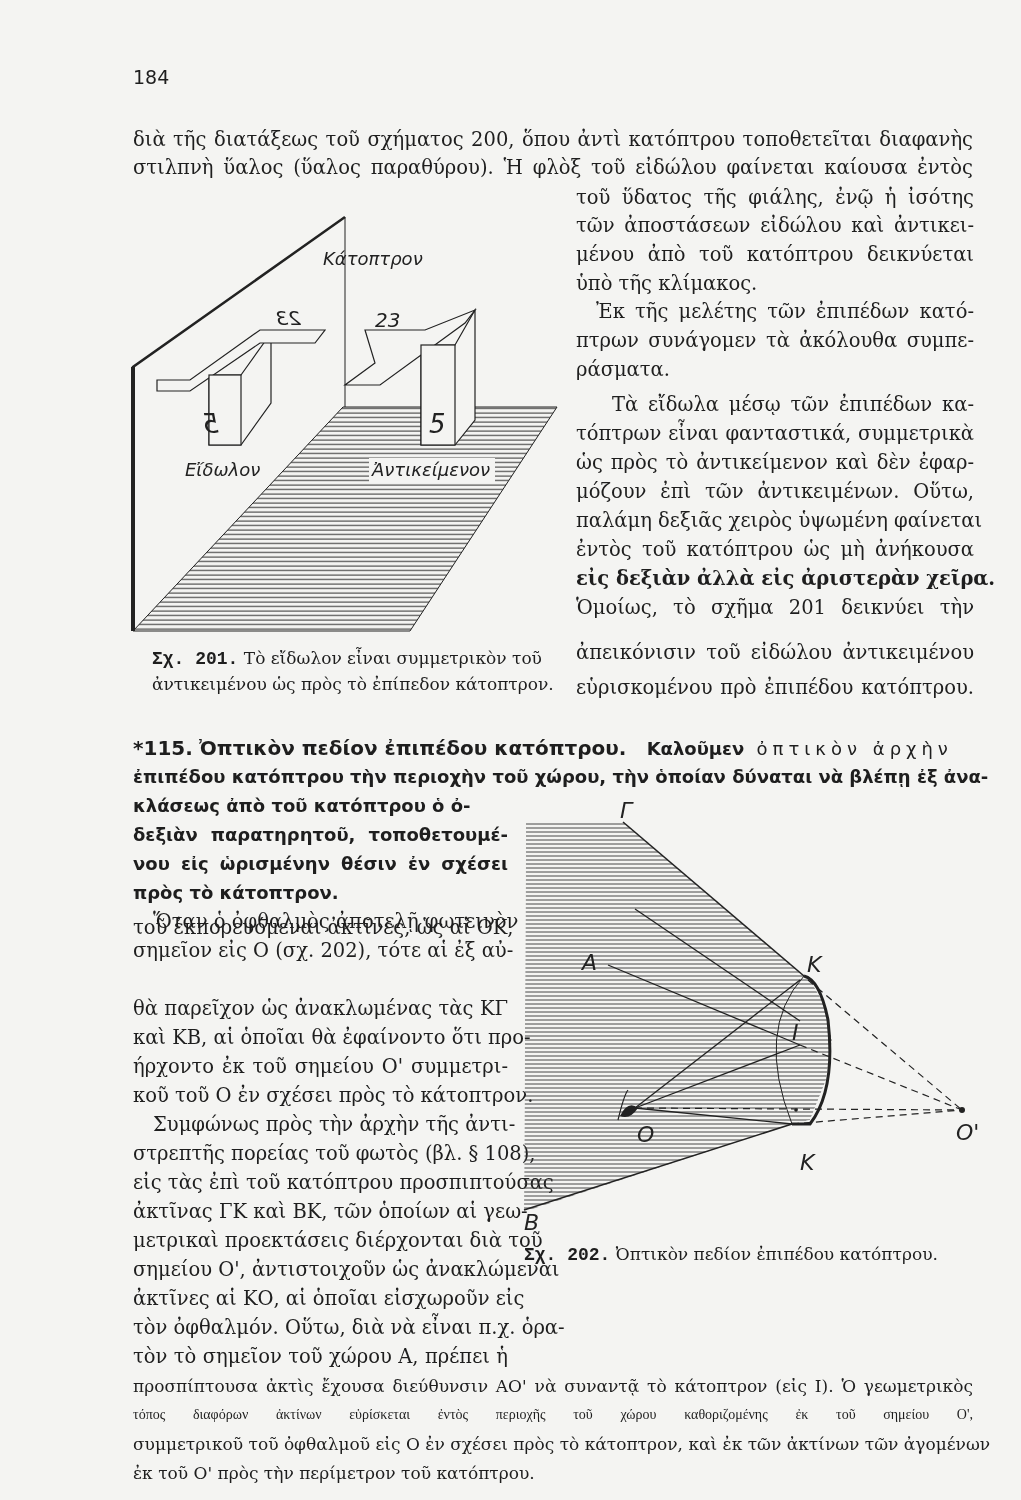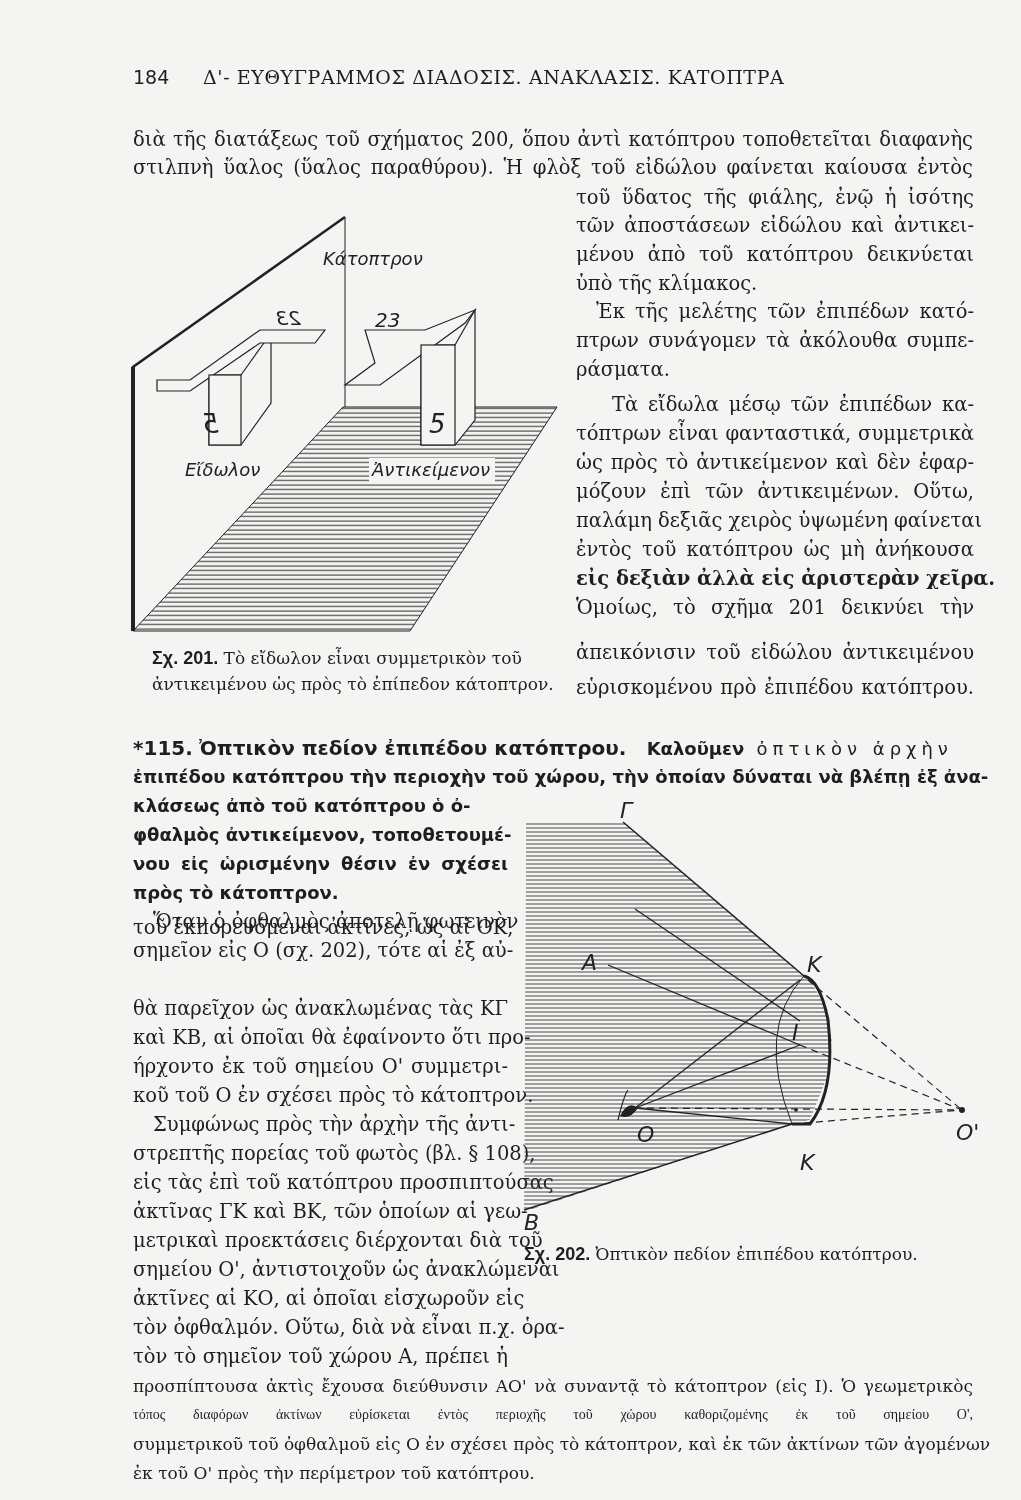--- a/index.html
+++ b/index.html
@@ -32,7 +32,6 @@
 
 <div class="abs header">
   <span class="page-num">184</span>
-  <span class="running-title">Δ'- ΕΥΘΥΓΡΑΜΜΟΣ ΔΙΑΔΟΣΙΣ. ΑΝΑΚΛΑΣΙΣ. ΚΑΤΟΠΤΡΑ</span>
 </div>
 
 <div class="line full" style="top:126px;">διὰ τῆς διατάξεως τοῦ σχήματος 200, ὅπου ἀντὶ κατόπτρου τοποθετεῖται διαφανὴς</div>

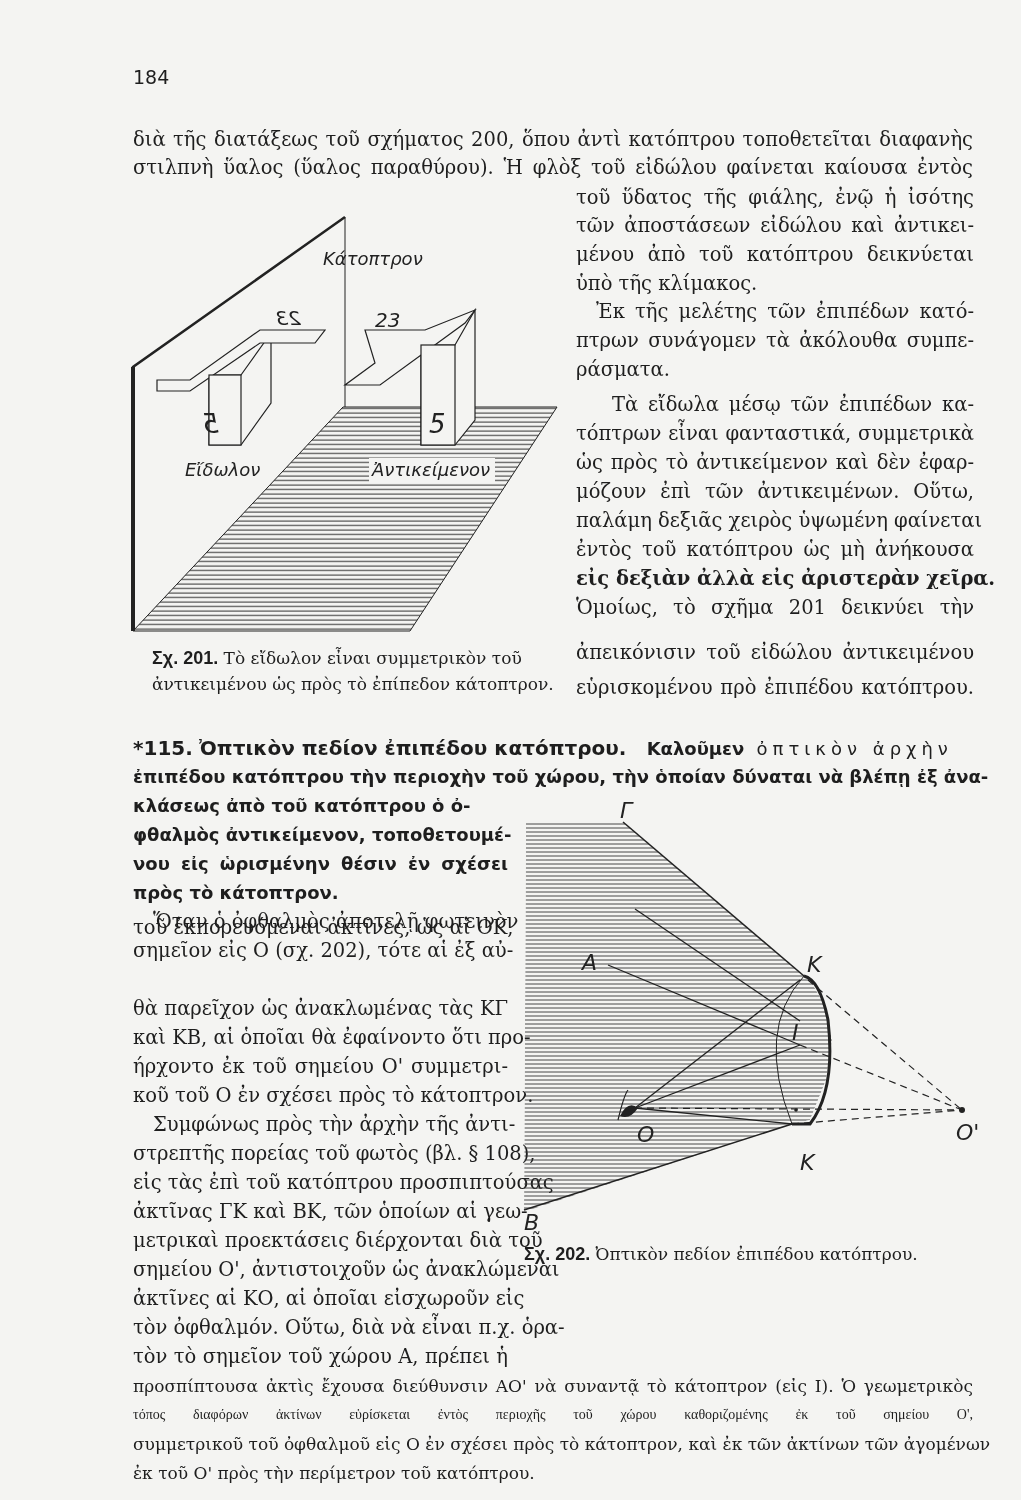--- a/index.html
+++ b/index.html
@@ -24,7 +24,7 @@
   .sans { font-family: "DejaVu Sans", sans-serif; font-size: 18px; }
   .spaced { letter-spacing: 5px; }
   .cap { font-size: 17px; }
-  .cap b { font-family: Liberation Sans, sans-serif; font-size: 18px; }
+  .cap b { font-family: Liberation Mono, monospace; font-size: 18px; }
   svg text { font-family: "DejaVu Sans", sans-serif; font-style: italic; }
 </style>
 </head>

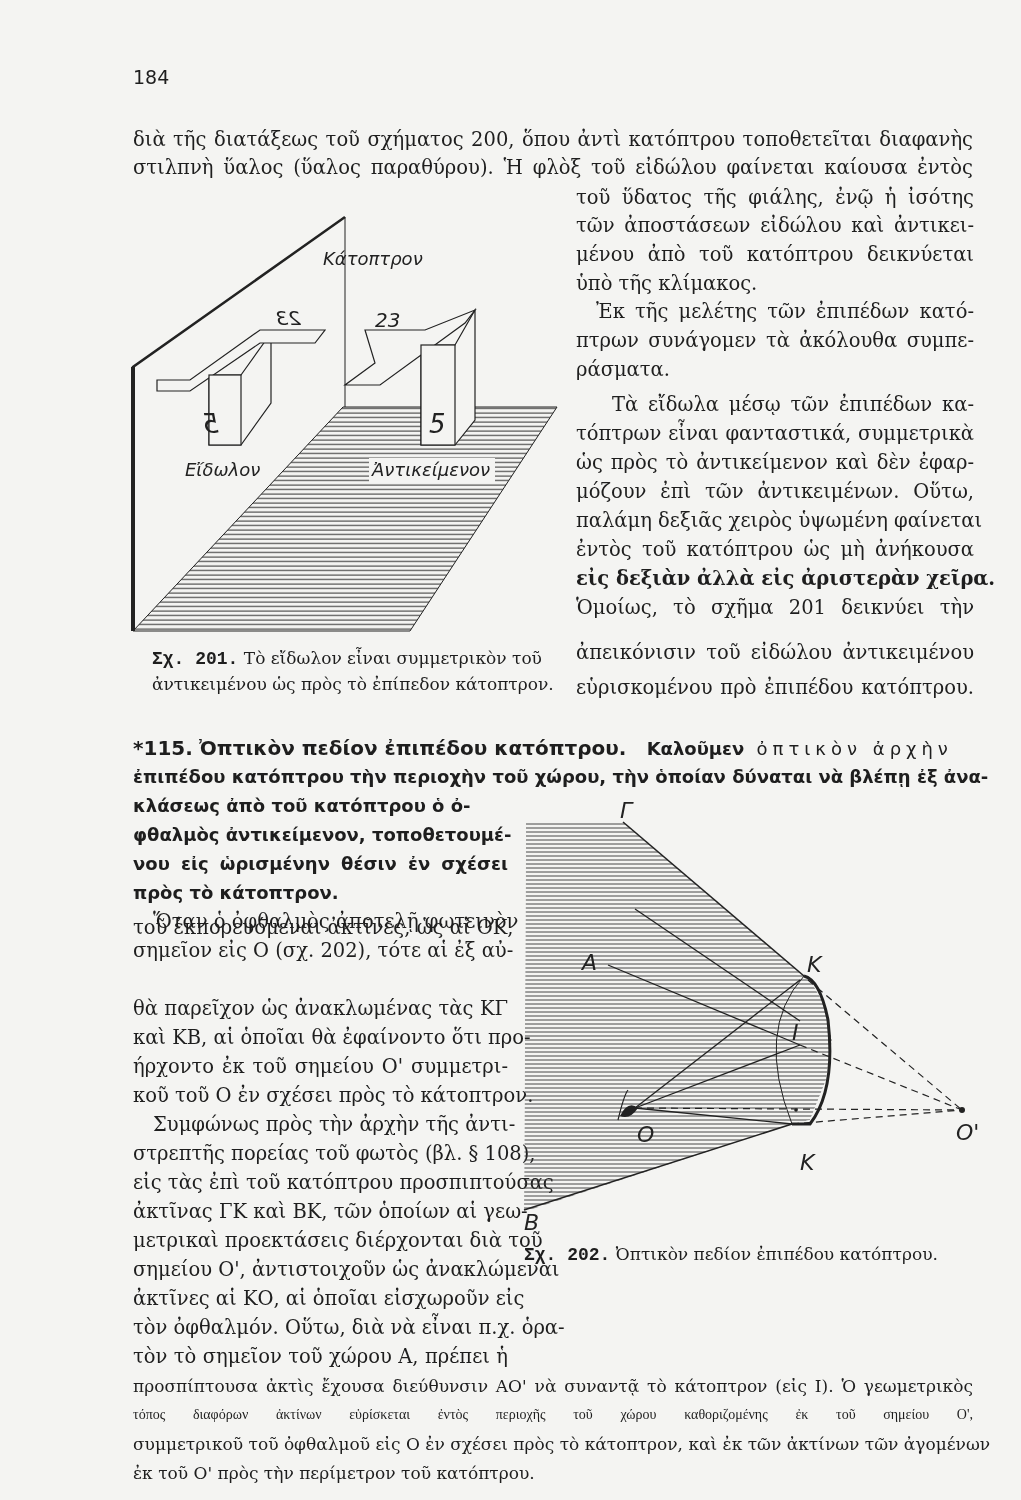--- a/index.html
+++ b/index.html
@@ -104,7 +104,7 @@
 </div>
 <div class="line full sans-bold" style="top:763px;">ἐπιπέδου κατόπτρου τὴν περιοχὴν τοῦ χώρου, τὴν ὁποίαν δύναται νὰ βλέπῃ ἐξ ἀνα-</div>
 <div class="line left-col sans-bold" style="top:792px; width:310px;">κλάσεως ἀπὸ τοῦ κατόπτρου ὁ ὀ-</div>
-<div class="line left-col sans-bold" style="top:821px;">φθαλμὸς ἀντικείμενον, τοποθετουμέ-</div>
+<div class="line left-col sans-bold" style="top:821px;">δεξιὰν παρατηρητοῦ, τοποθετουμέ-</div>
 <div class="line left-col sans-bold" style="top:850px;">νου εἰς ὡρισμένην θέσιν ἐν σχέσει</div>
 <div class="line left-col sans-bold last" style="top:879px;">πρὸς τὸ κάτοπτρον.</div>
 

